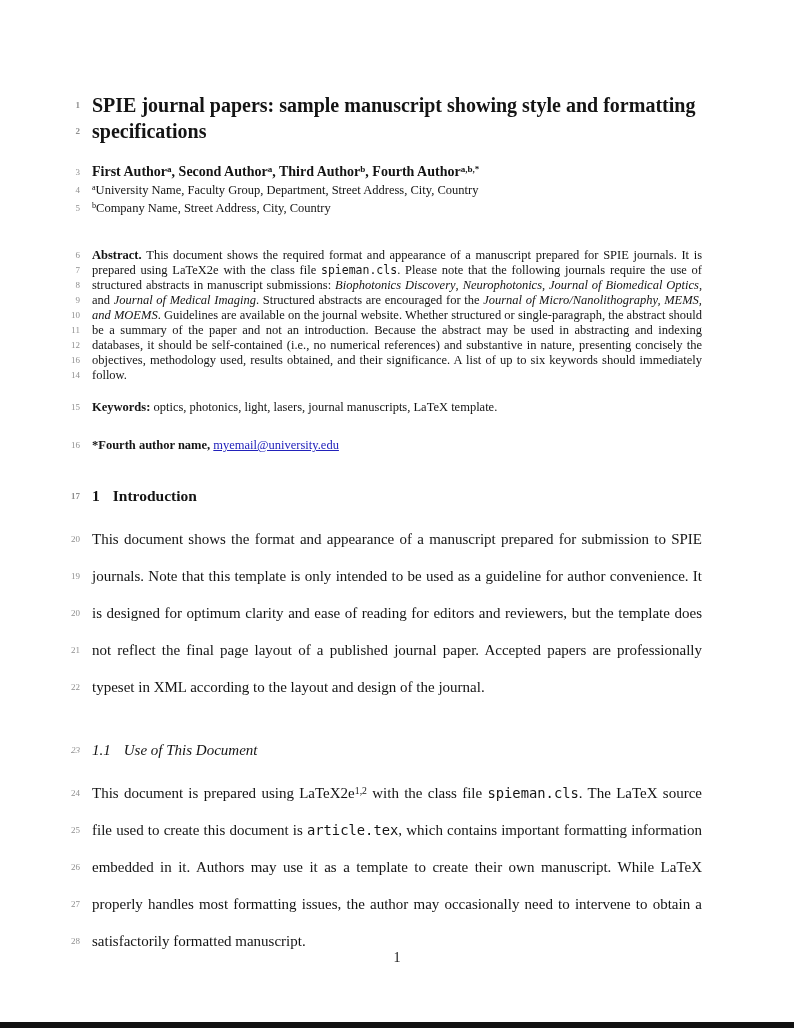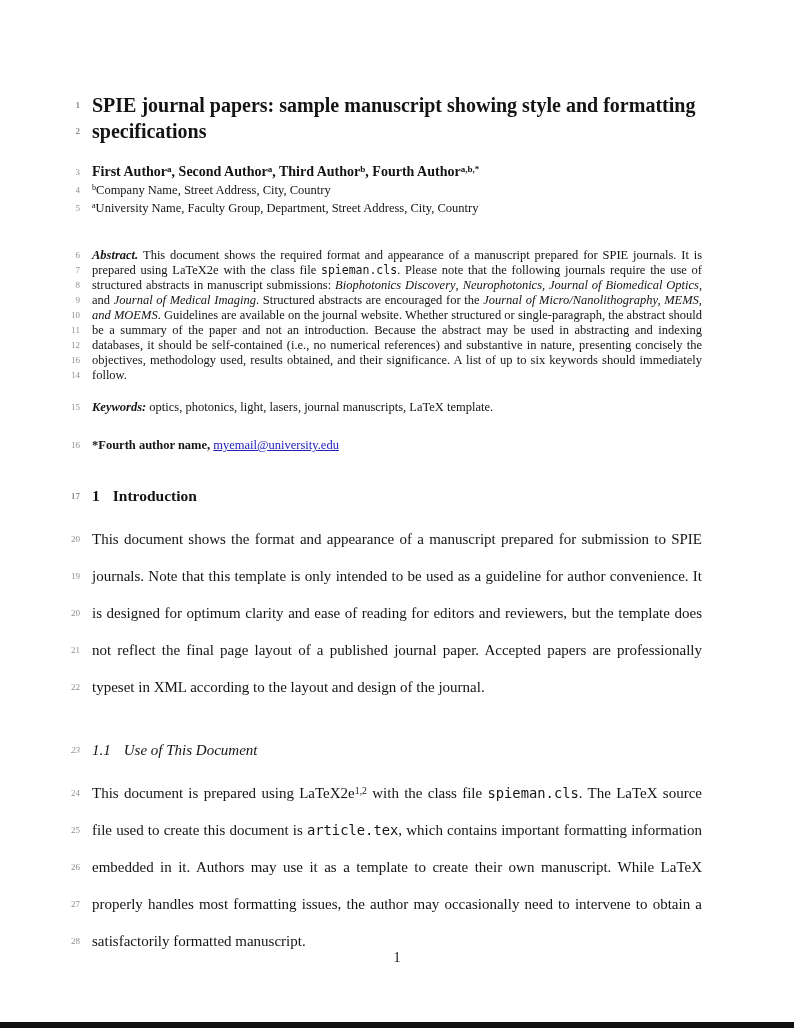--- a/index.html
+++ b/index.html
@@ -140,8 +140,8 @@
         </div>
       <div>
         <div class="author-line"><span class="">First Author</span><span class="seg-sup">a</span><span class="">, Second Author</span><span class="seg-sup">a</span><span class="">, Third Author</span><span class="seg-sup">b</span><span class="">, Fourth Author</span><span class="seg-sup">a,b,*</span></div>
+        <div class="affil"><span class="seg-sup">a</span><span class="">University Name, Faculty Group, Department, Street Address, City, Country</span></div>
         <div class="affil"><span class="seg-sup">b</span><span class="">Company Name, Street Address, City, Country</span></div>
-        <div class="affil"><span class="seg-sup">a</span><span class="">University Name, Faculty Group, Department, Street Address, City, Country</span></div>
       </div>
     </div>
 

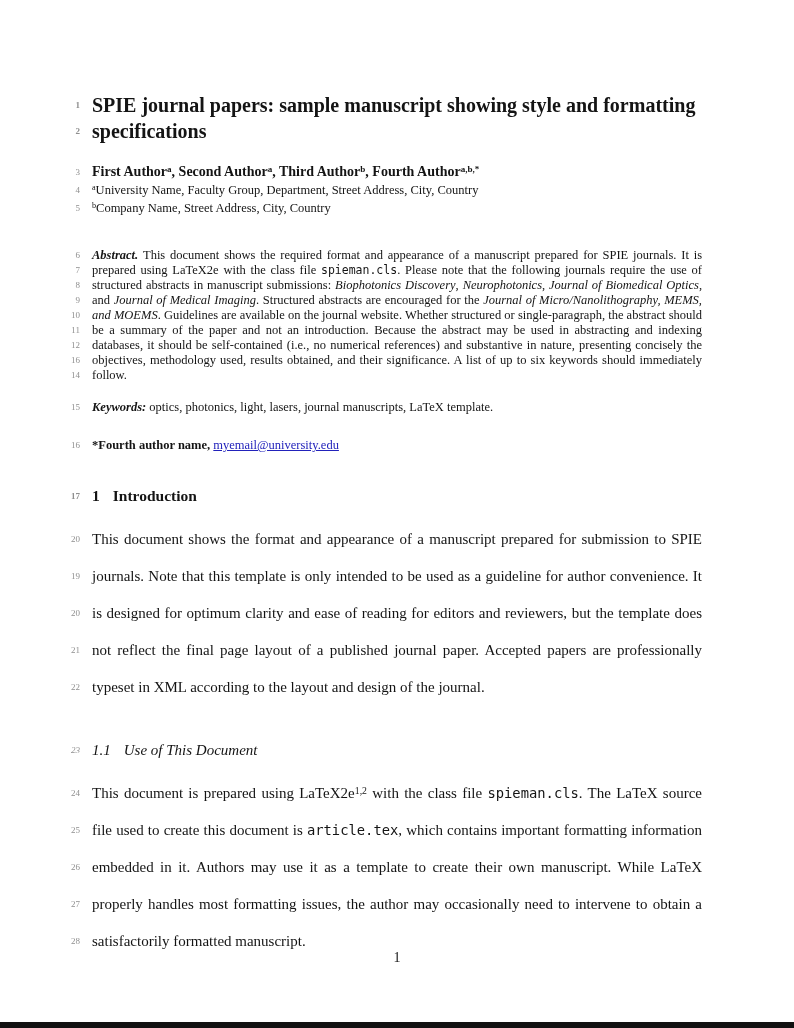--- a/index.html
+++ b/index.html
@@ -96,7 +96,7 @@
     line-height: 37px;
     text-align: justify;
   }
-  .seg-b { font-weight: bold; font-style: italic; }
+  .seg-b { font-weight: bold; }
   .seg-i { font-style: italic; }
   .seg-m { font-family: "DejaVu Sans Mono", "Liberation Mono", monospace; font-size: 0.92em; }
   .seg-sup { font-size: 65%; position: relative; top: -0.45em; line-height: 0; }

